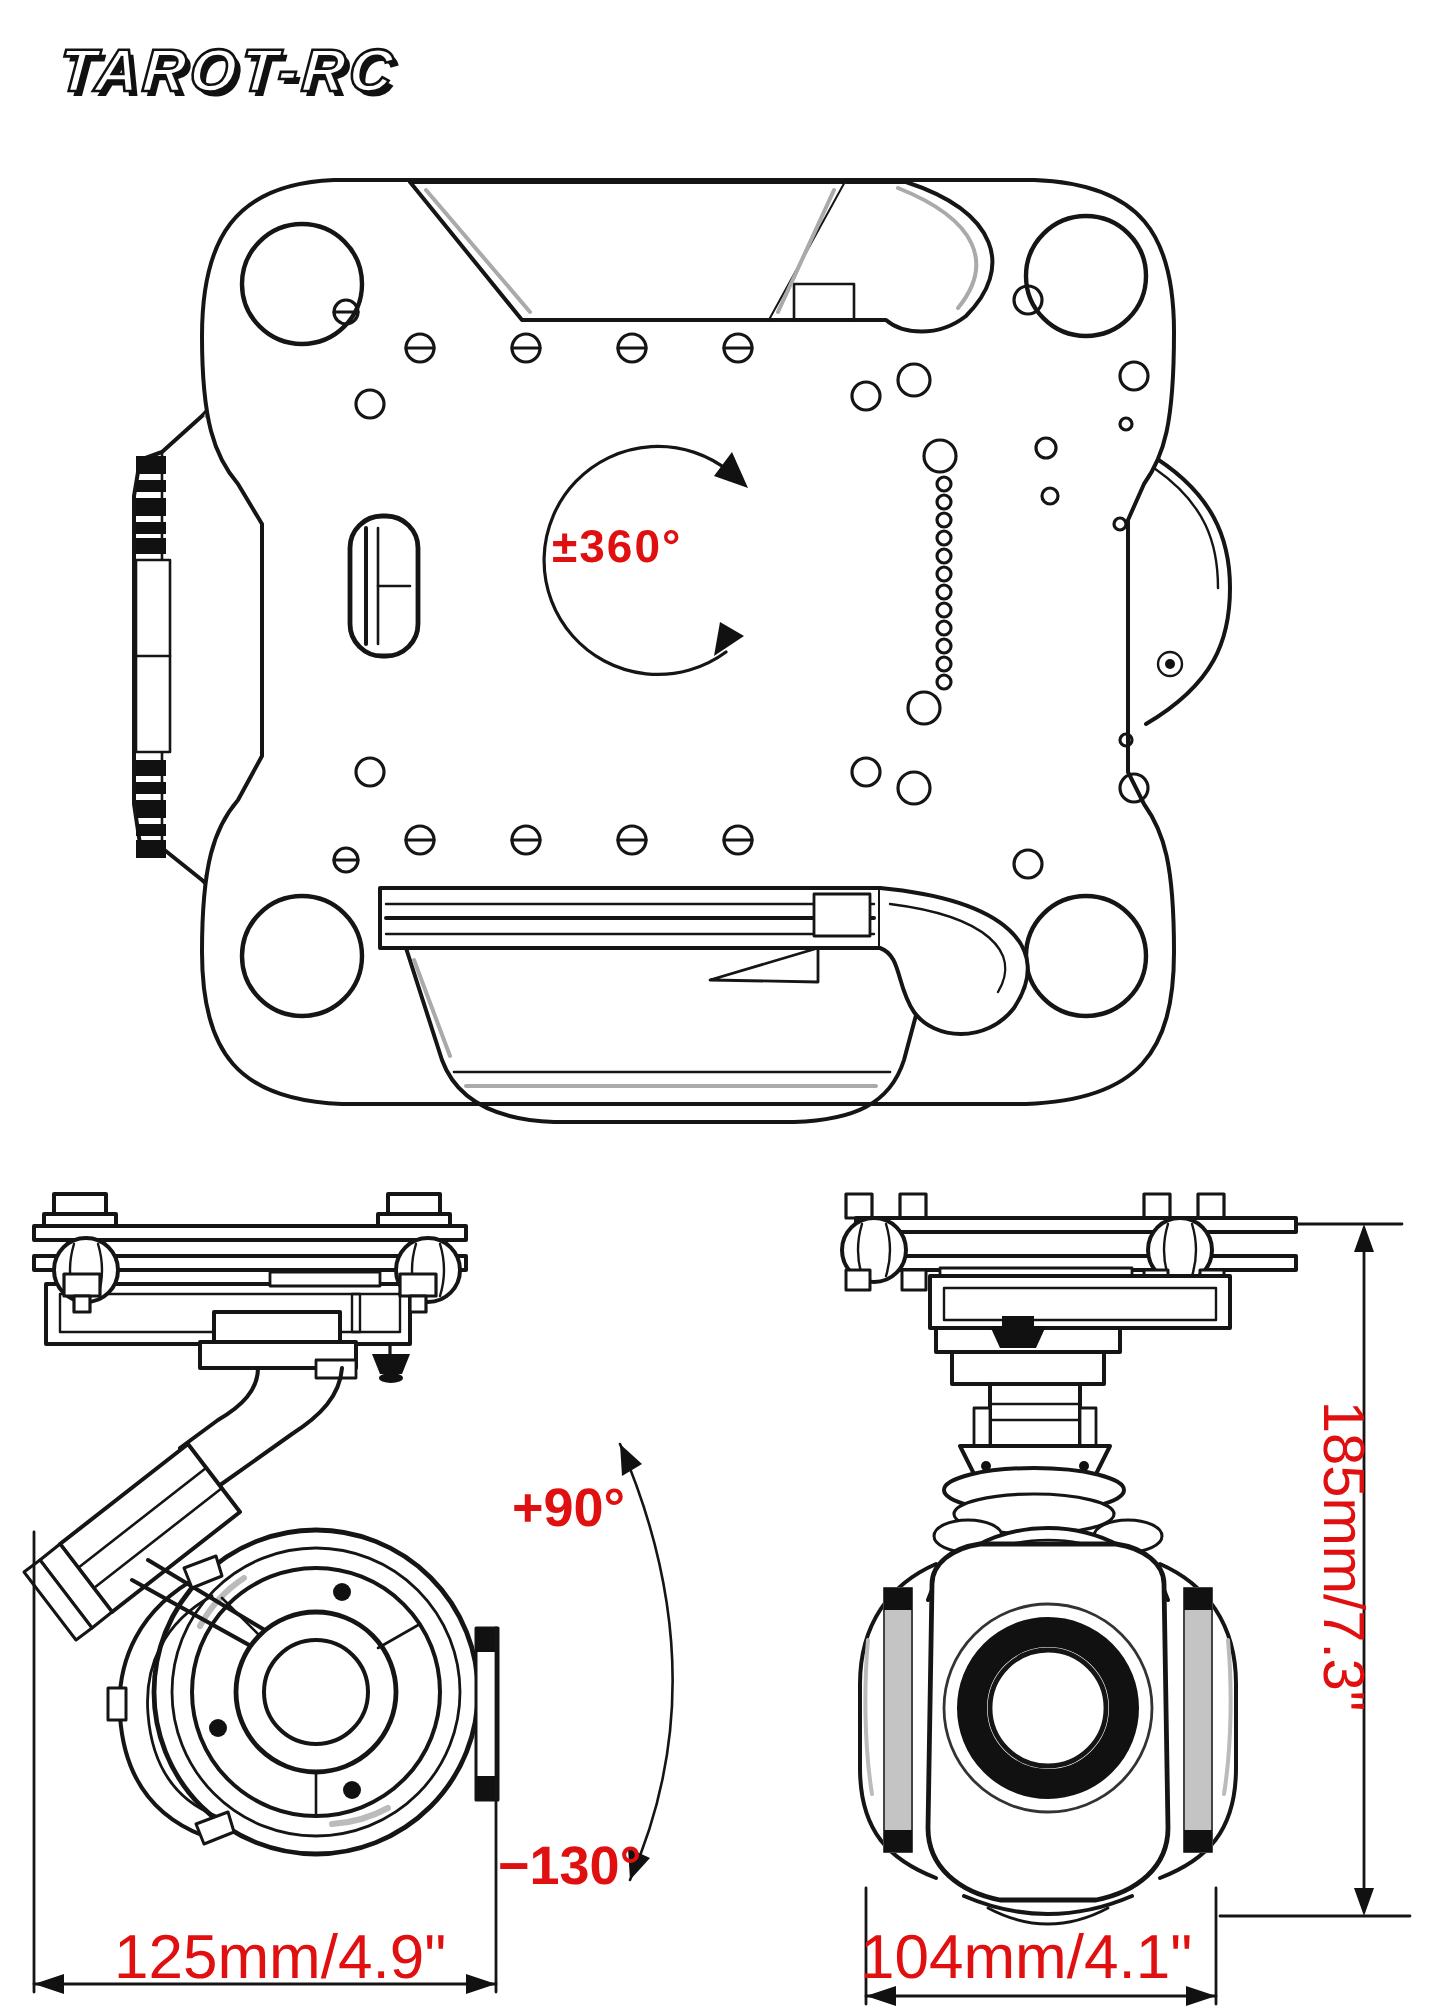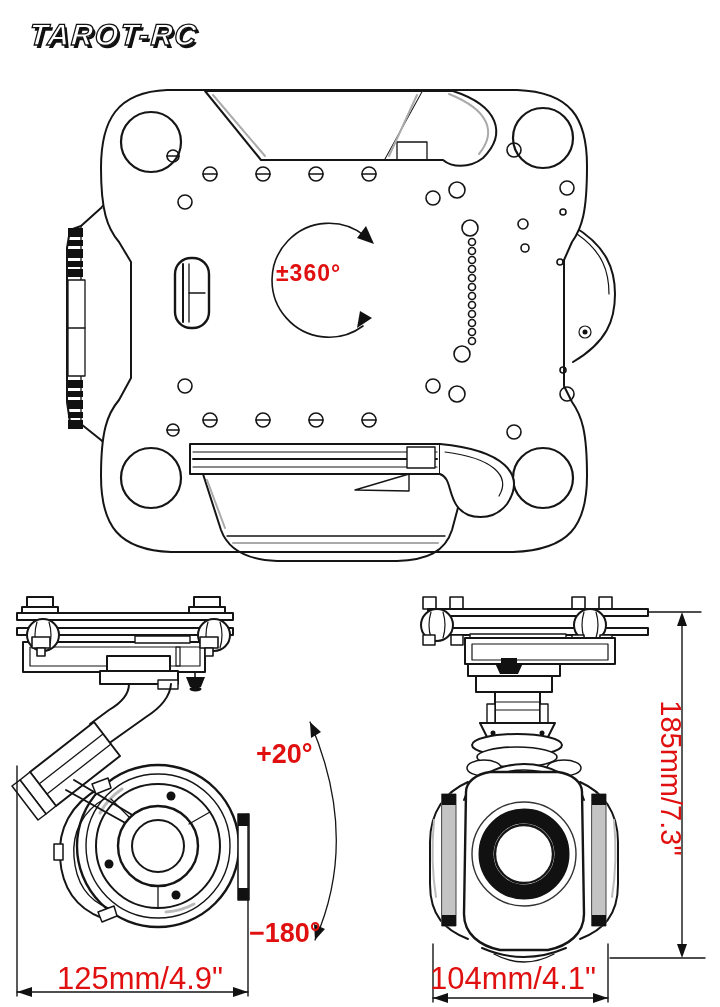--- a/index.html
+++ b/index.html
@@ -352,7 +352,7 @@
   </svg>
 
   <div class="ann" id="yaw-label">±360°</div>
-  <div class="ann" id="pitch-up">+20°</div>
+  <div class="ann" id="pitch-up">+90°</div>
   <div class="ann" id="pitch-down">−180°</div>
   <div class="dim" id="dim-125">125mm/4.9"</div>
   <div class="dim" id="dim-104">104mm/4.1"</div>

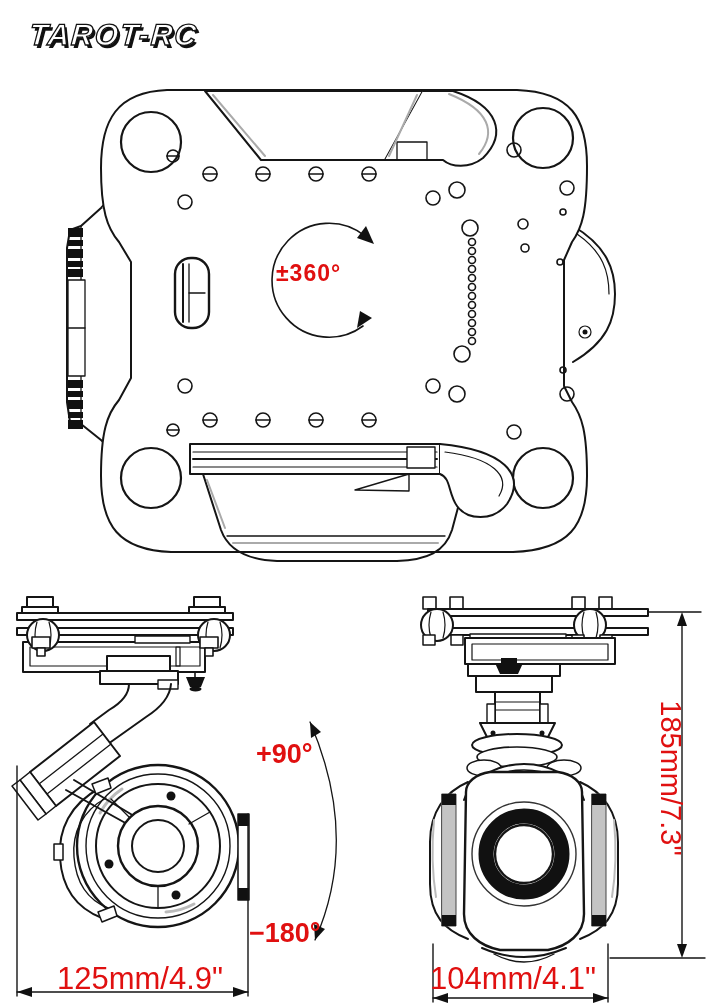--- a/index.html
+++ b/index.html
@@ -353,7 +353,7 @@
 
   <div class="ann" id="yaw-label">±360°</div>
   <div class="ann" id="pitch-up">+90°</div>
-  <div class="ann" id="pitch-down">−180°</div>
+  <div class="ann" id="pitch-down">−130°</div>
   <div class="dim" id="dim-125">125mm/4.9"</div>
   <div class="dim" id="dim-104">104mm/4.1"</div>
   <div class="dim" id="dim-185">185mm/7.3"</div>

